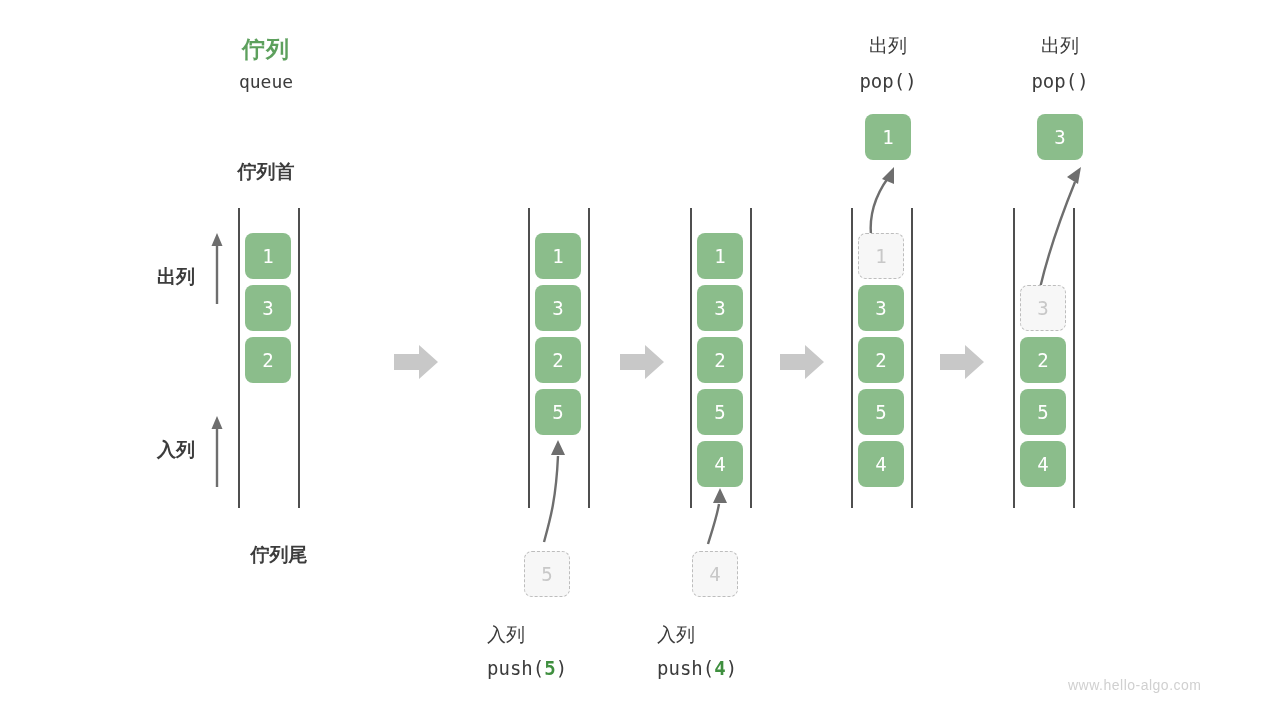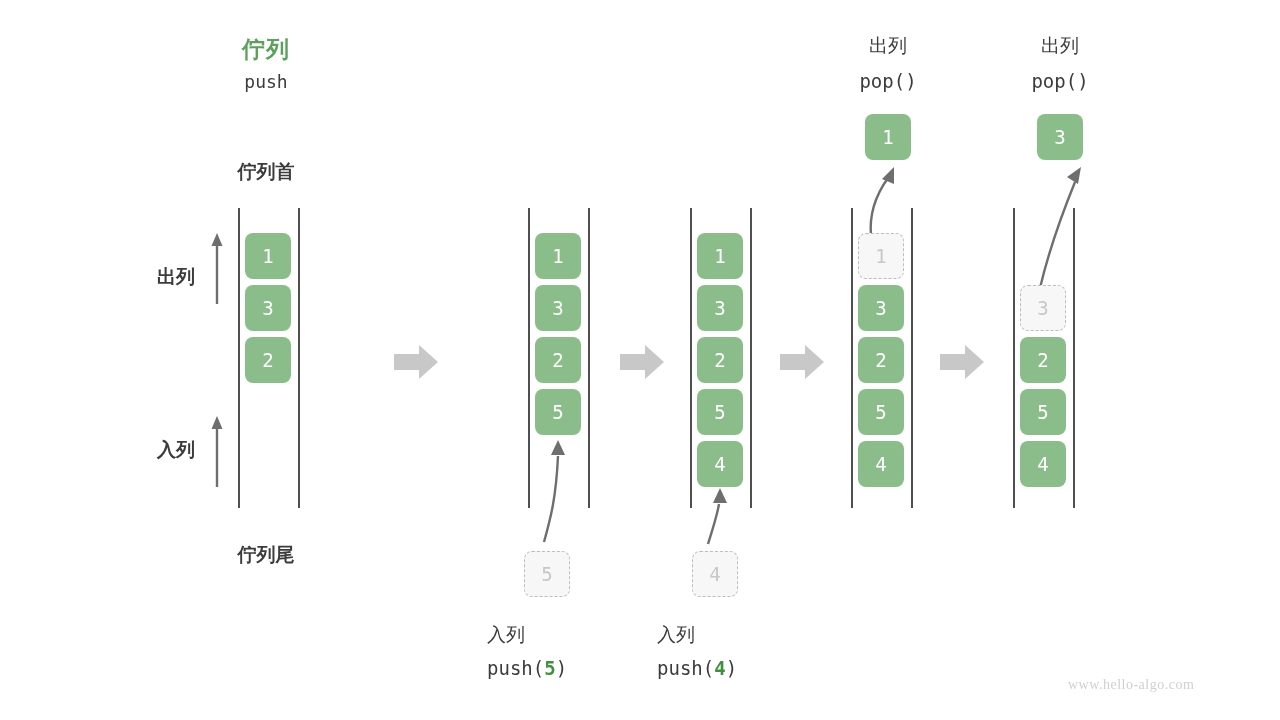--- a/index.html
+++ b/index.html
@@ -75,7 +75,7 @@
 <div class="stage">
 
   <div class="abs title-cn" style="left:186px; top:34px; width:160px;">佇列</div>
-  <div class="abs title-en" style="left:186px; top:71px; width:160px;">push</div>
+  <div class="abs title-en" style="left:186px; top:71px; width:160px;">queue</div>
 
   <div class="abs side-label" style="left:186px; top:159px; width:160px;font-family:Liberation Mono, monospace;">佇列首</div>
   <div class="abs side-label" style="left:186px; top:542px; width:160px;">佇列尾</div>

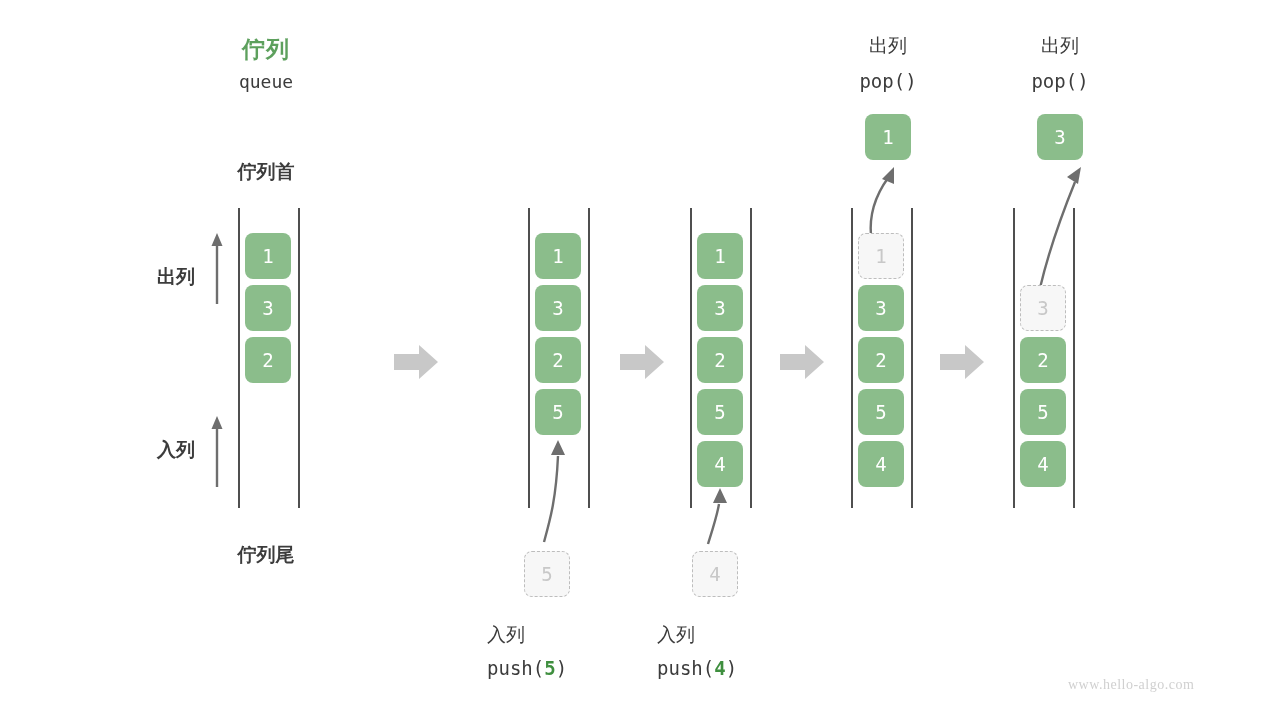--- a/index.html
+++ b/index.html
@@ -78,7 +78,7 @@
   <div class="abs title-en" style="left:186px; top:71px; width:160px;">queue</div>
 
   <div class="abs side-label" style="left:186px; top:159px; width:160px;font-family:Liberation Mono, monospace;">佇列首</div>
-  <div class="abs side-label" style="left:186px; top:542px; width:160px;">佇列尾</div>
+  <div class="abs side-label" style="left:199px; top:542px; width:160px;">佇列尾</div>
 
   <div class="abs side-label" style="left:140px; top:264px; width:72px;">出列</div>
   <svg class="abs" style="left:206px; top:230px;" width="22" height="76">

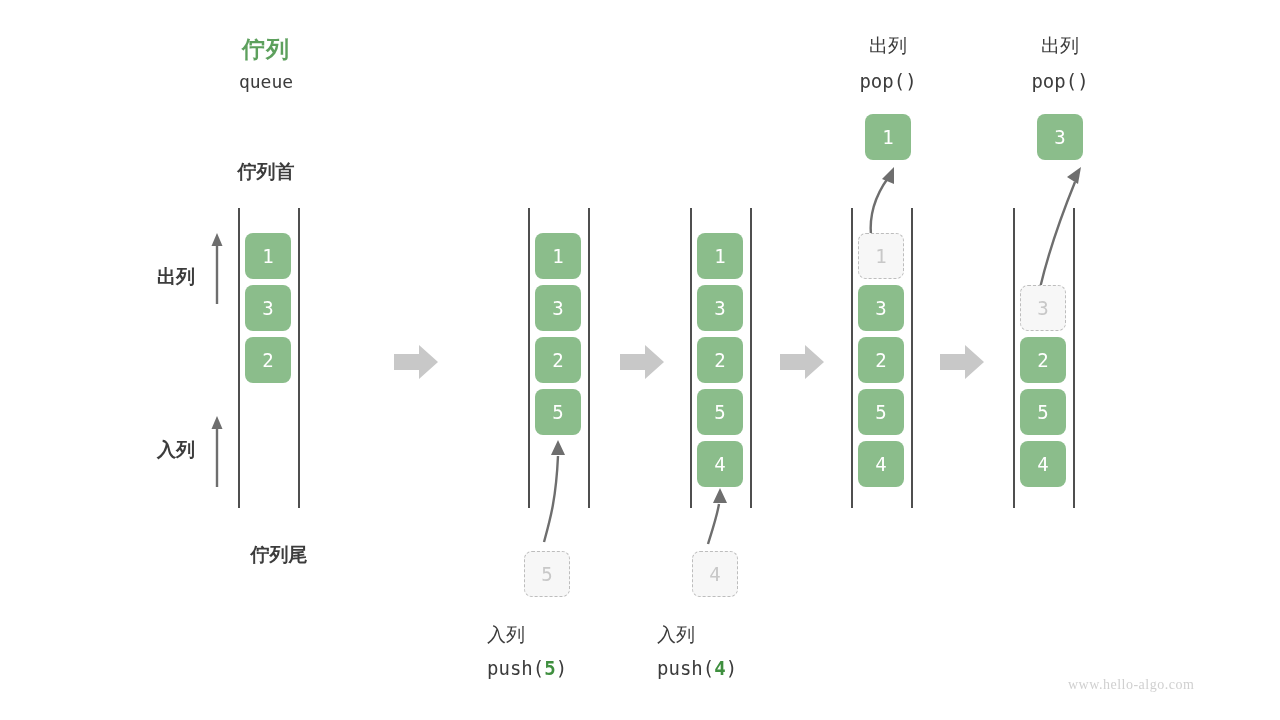--- a/index.html
+++ b/index.html
@@ -40,7 +40,7 @@
   .op-code .num { color: #3f8f3f; font-weight: bold; }
   .watermark {
     font-size: 14px; color: #d0d0d0; letter-spacing: 0.5px;
-    font-family: Liberation Serif, serif;
+    font-family: Liberation Sans, sans-serif;
     white-space: nowrap;
   }
 

